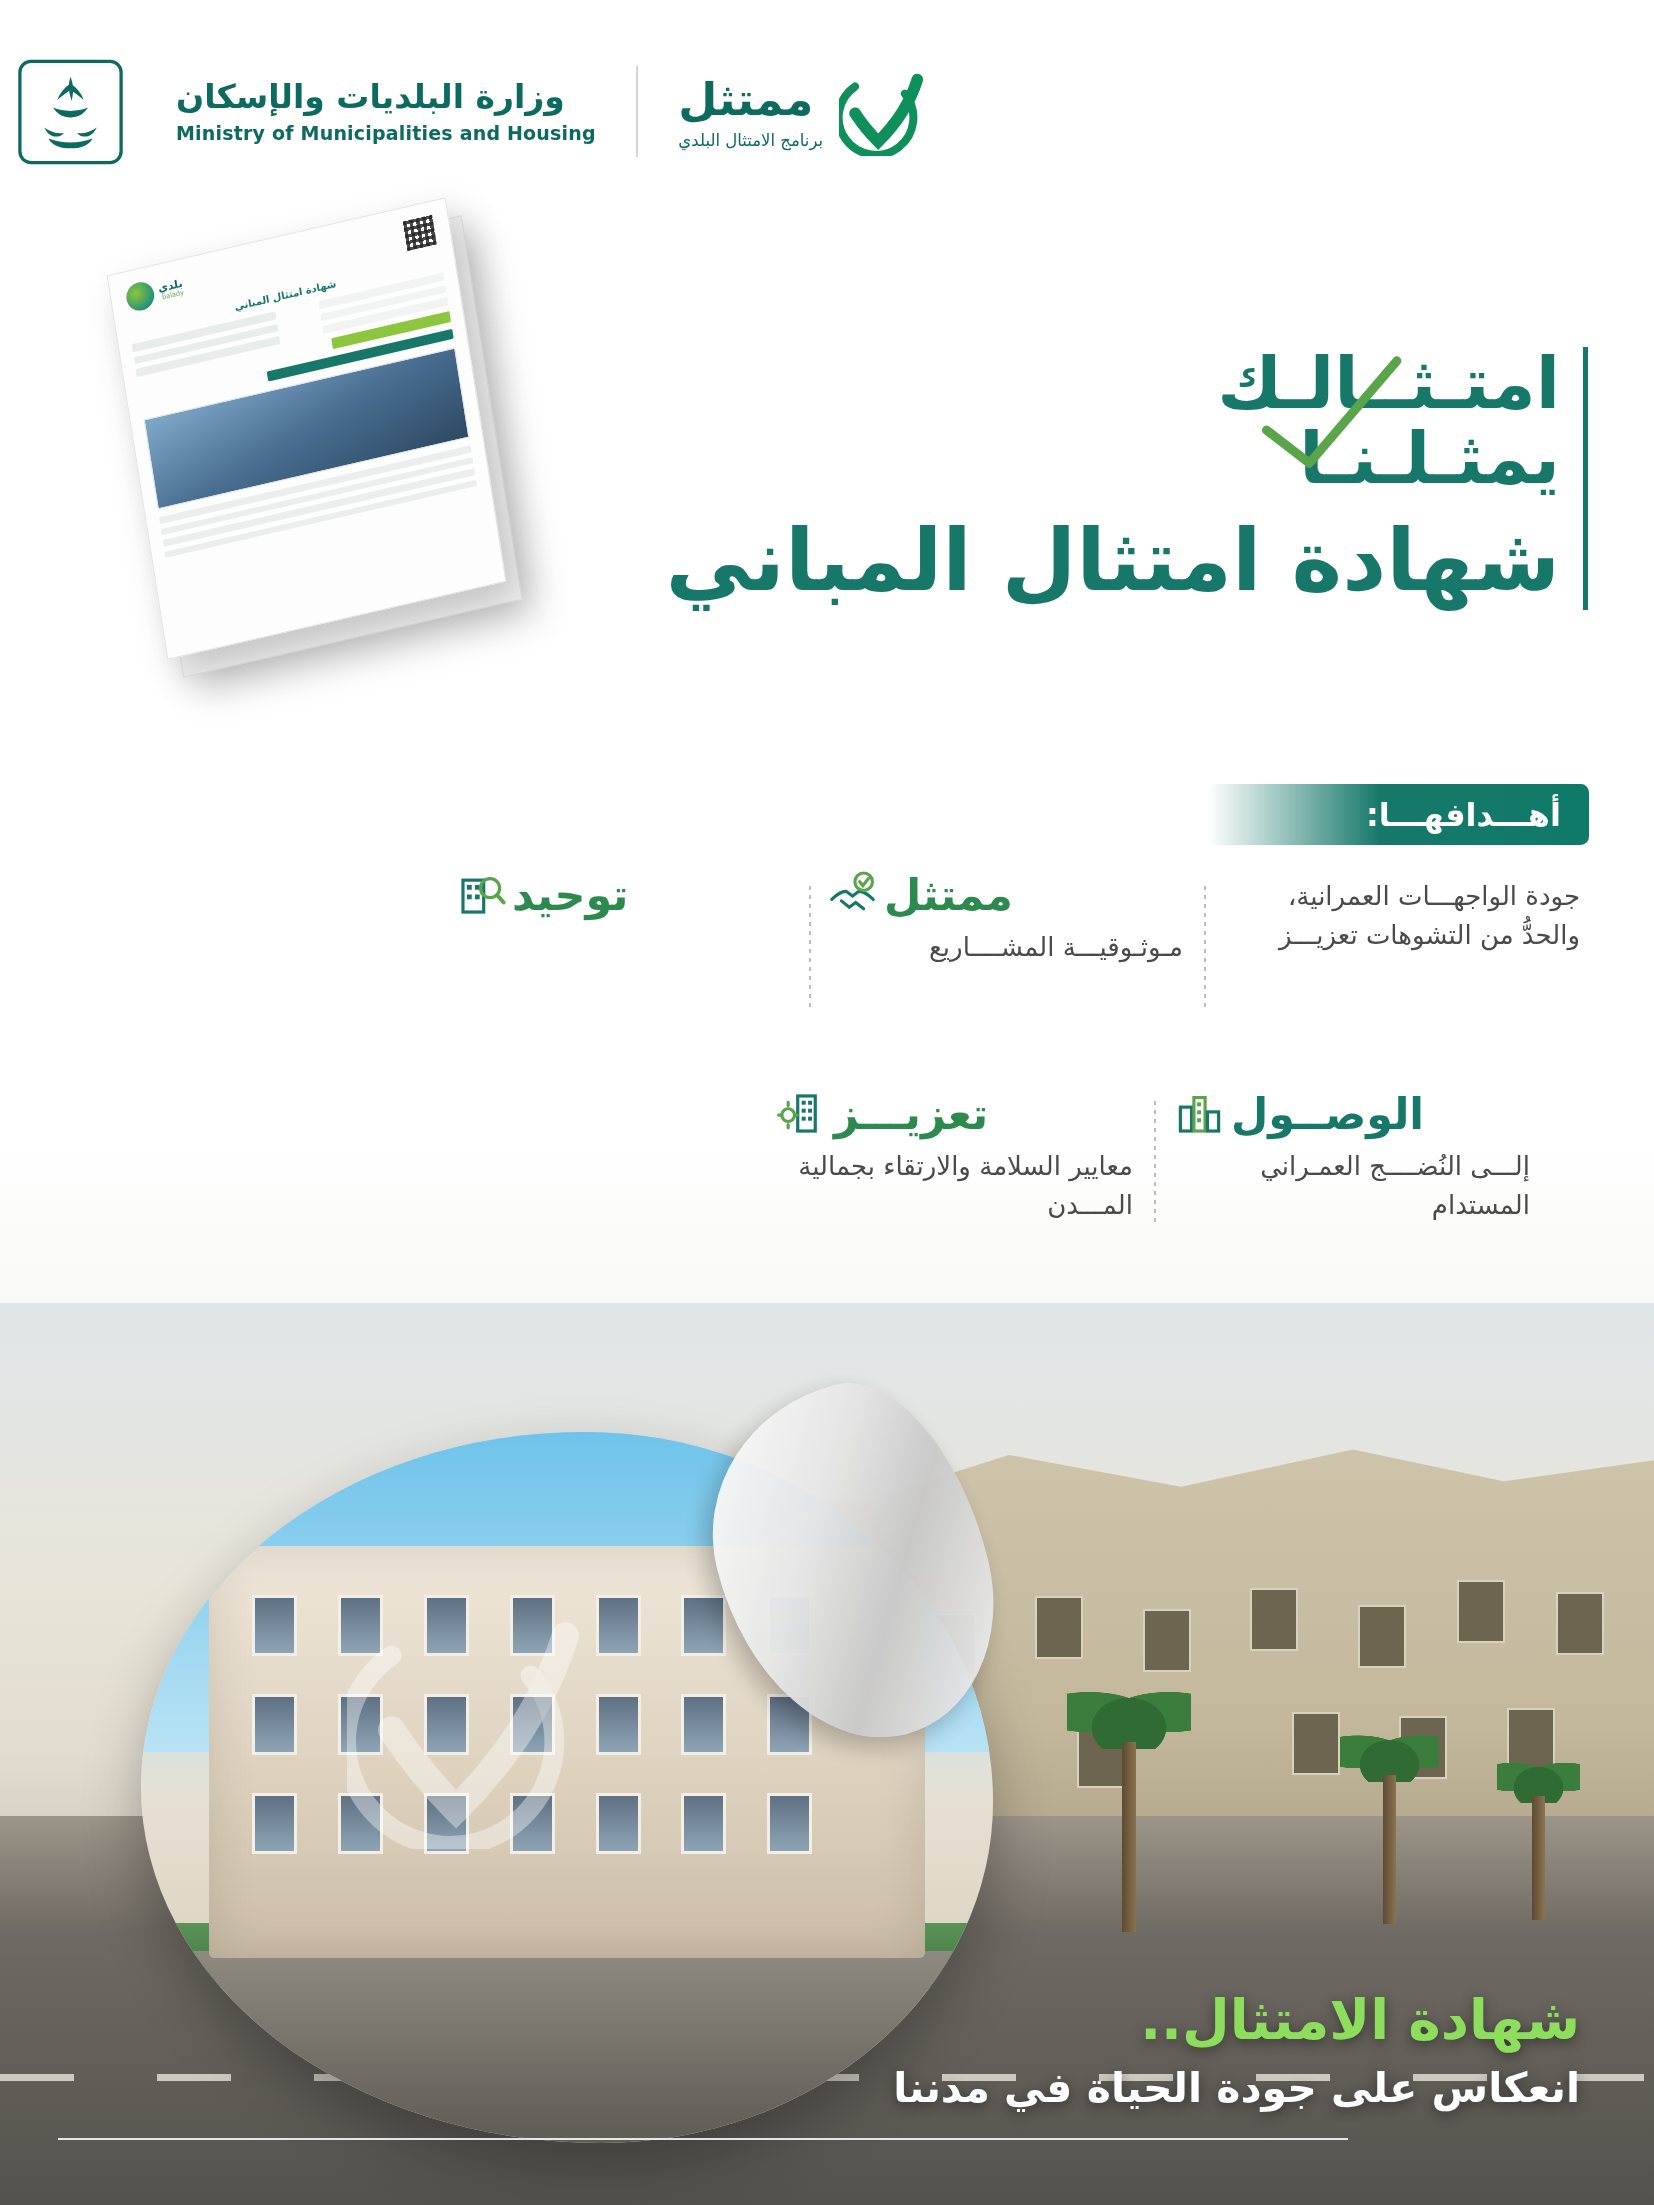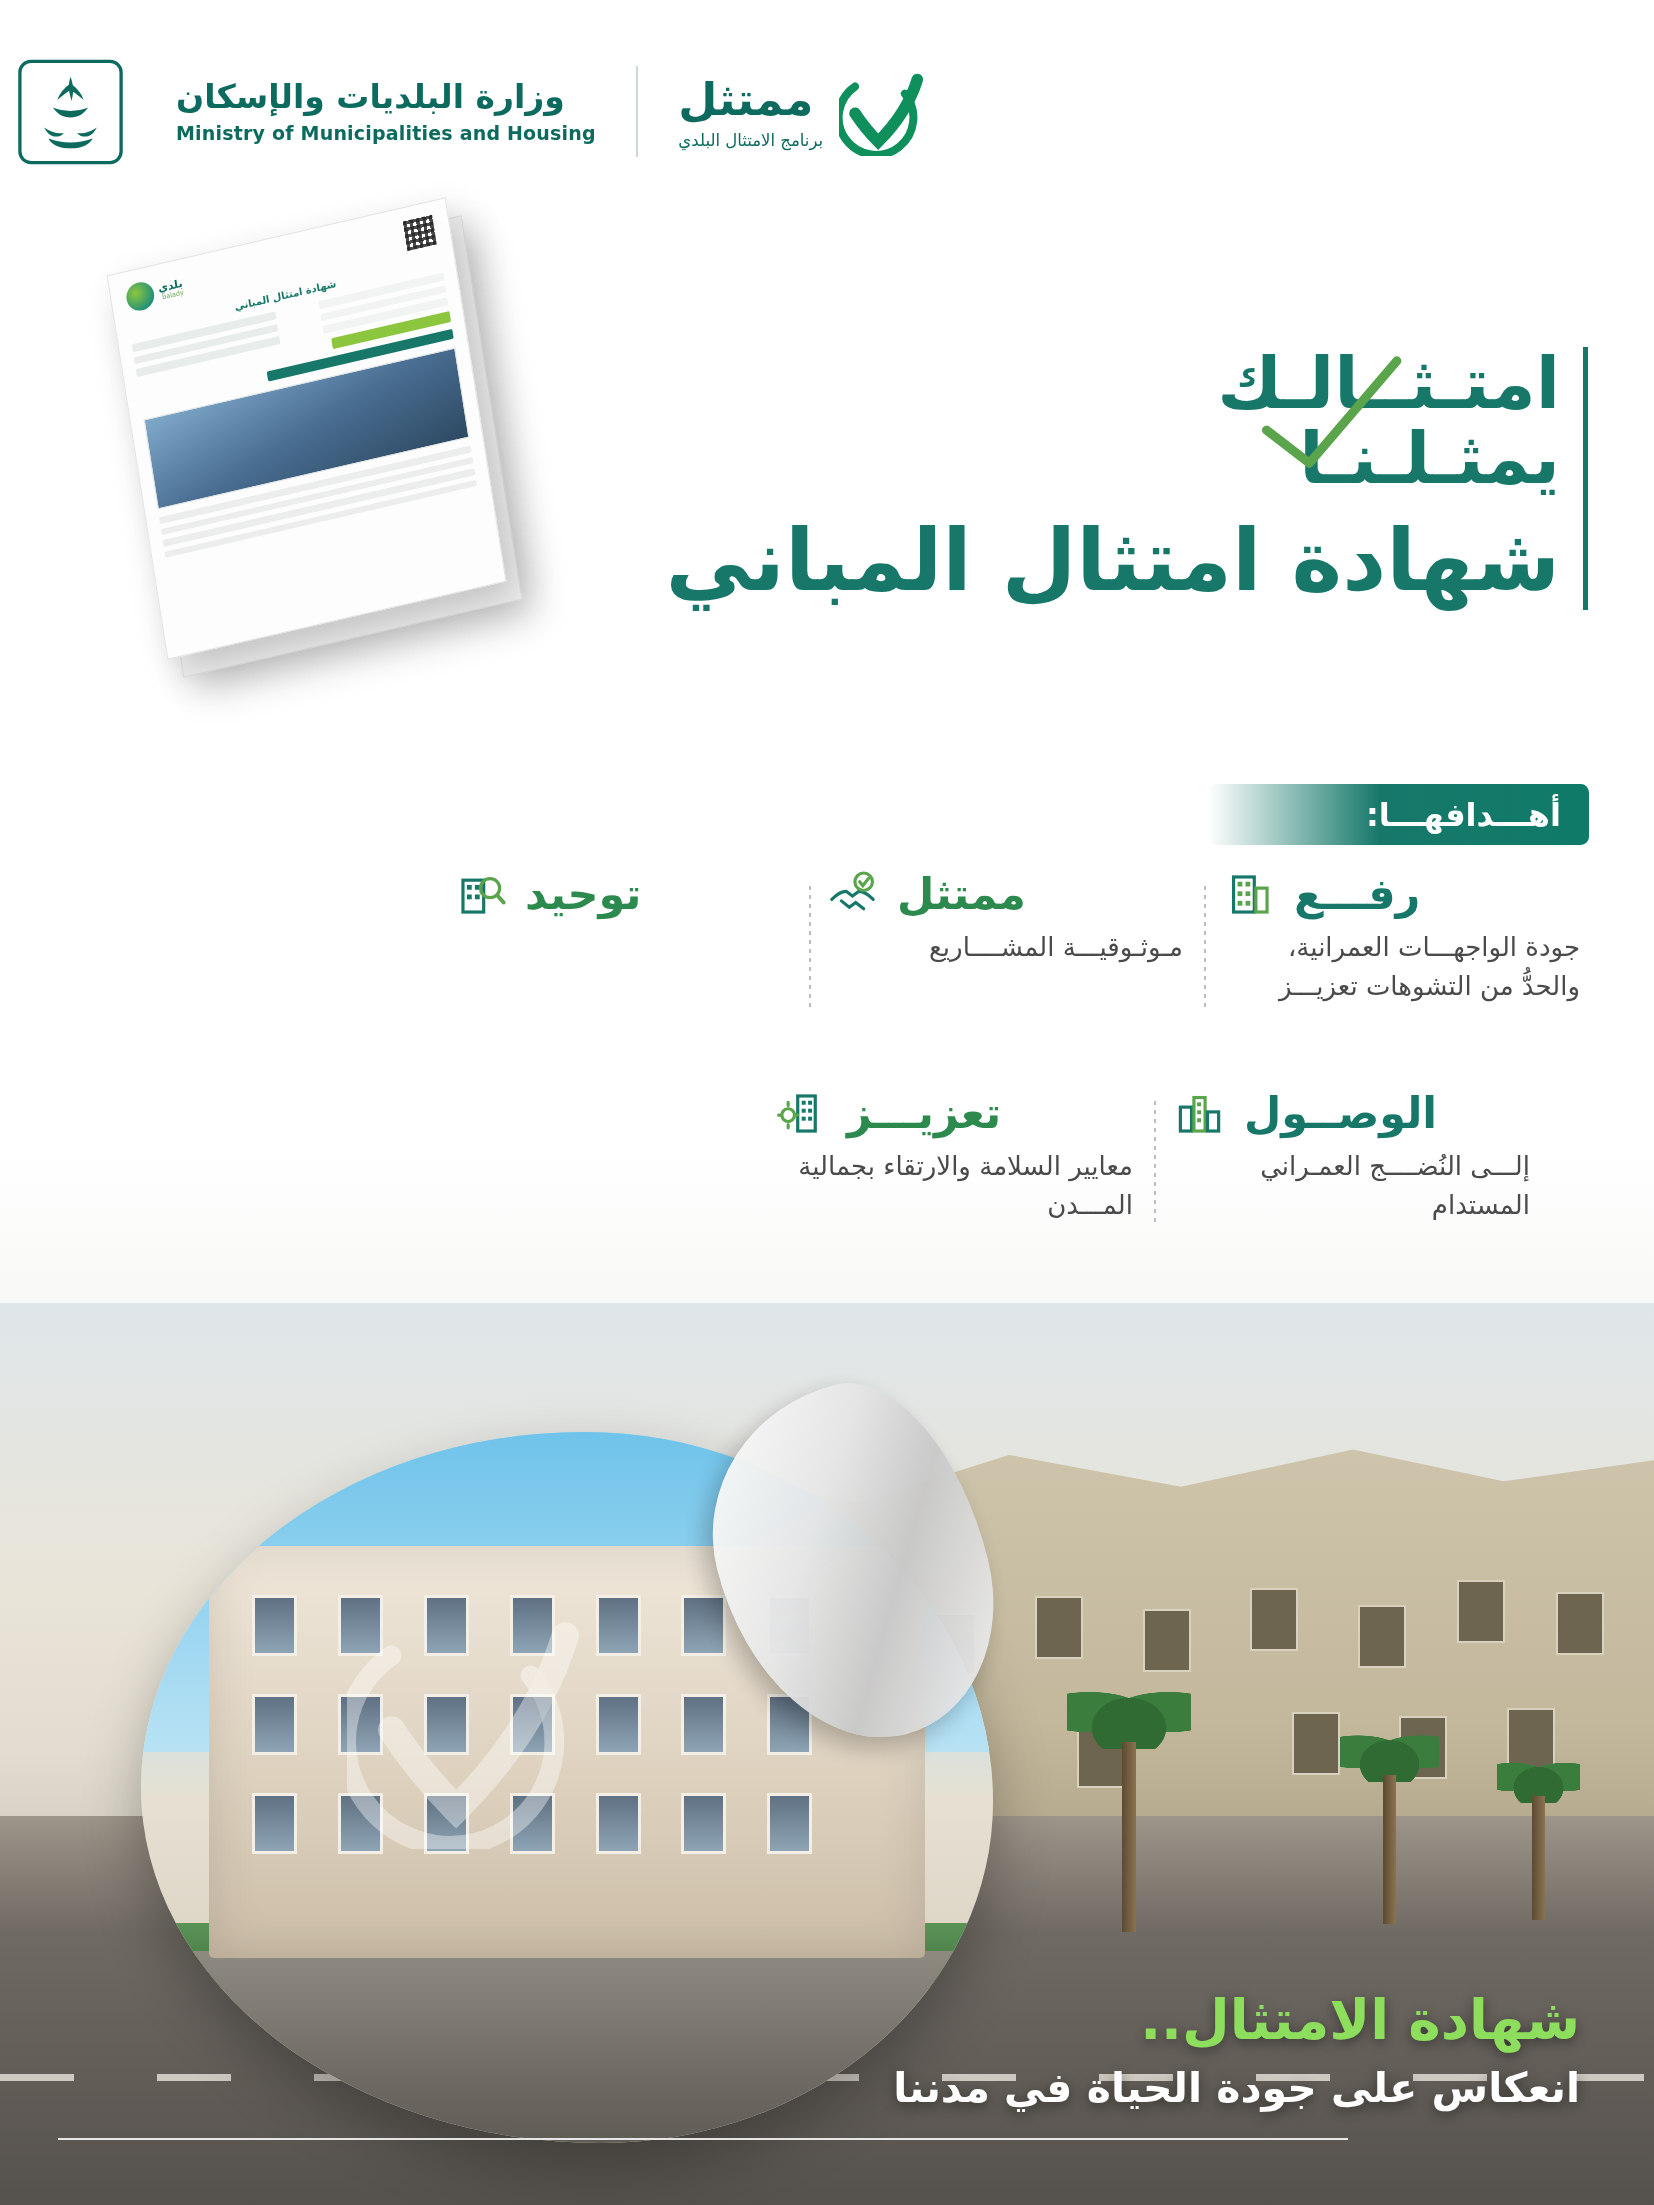--- a/index.html
+++ b/index.html
@@ -159,7 +159,7 @@
     position: absolute; text-align: right; width: 356px;
   }
   .goal-head {
-    display: flex; flex-direction: row-reverse; align-items: flex-start; gap: 19px;
+    display: flex; flex-direction: row-reverse; align-items: center; gap: 6px;
     justify-content: flex-start;
   }
   .goal-word { font-size: 43px; font-weight: bold; color: #2d8a4e; letter-spacing: 1.7px; }

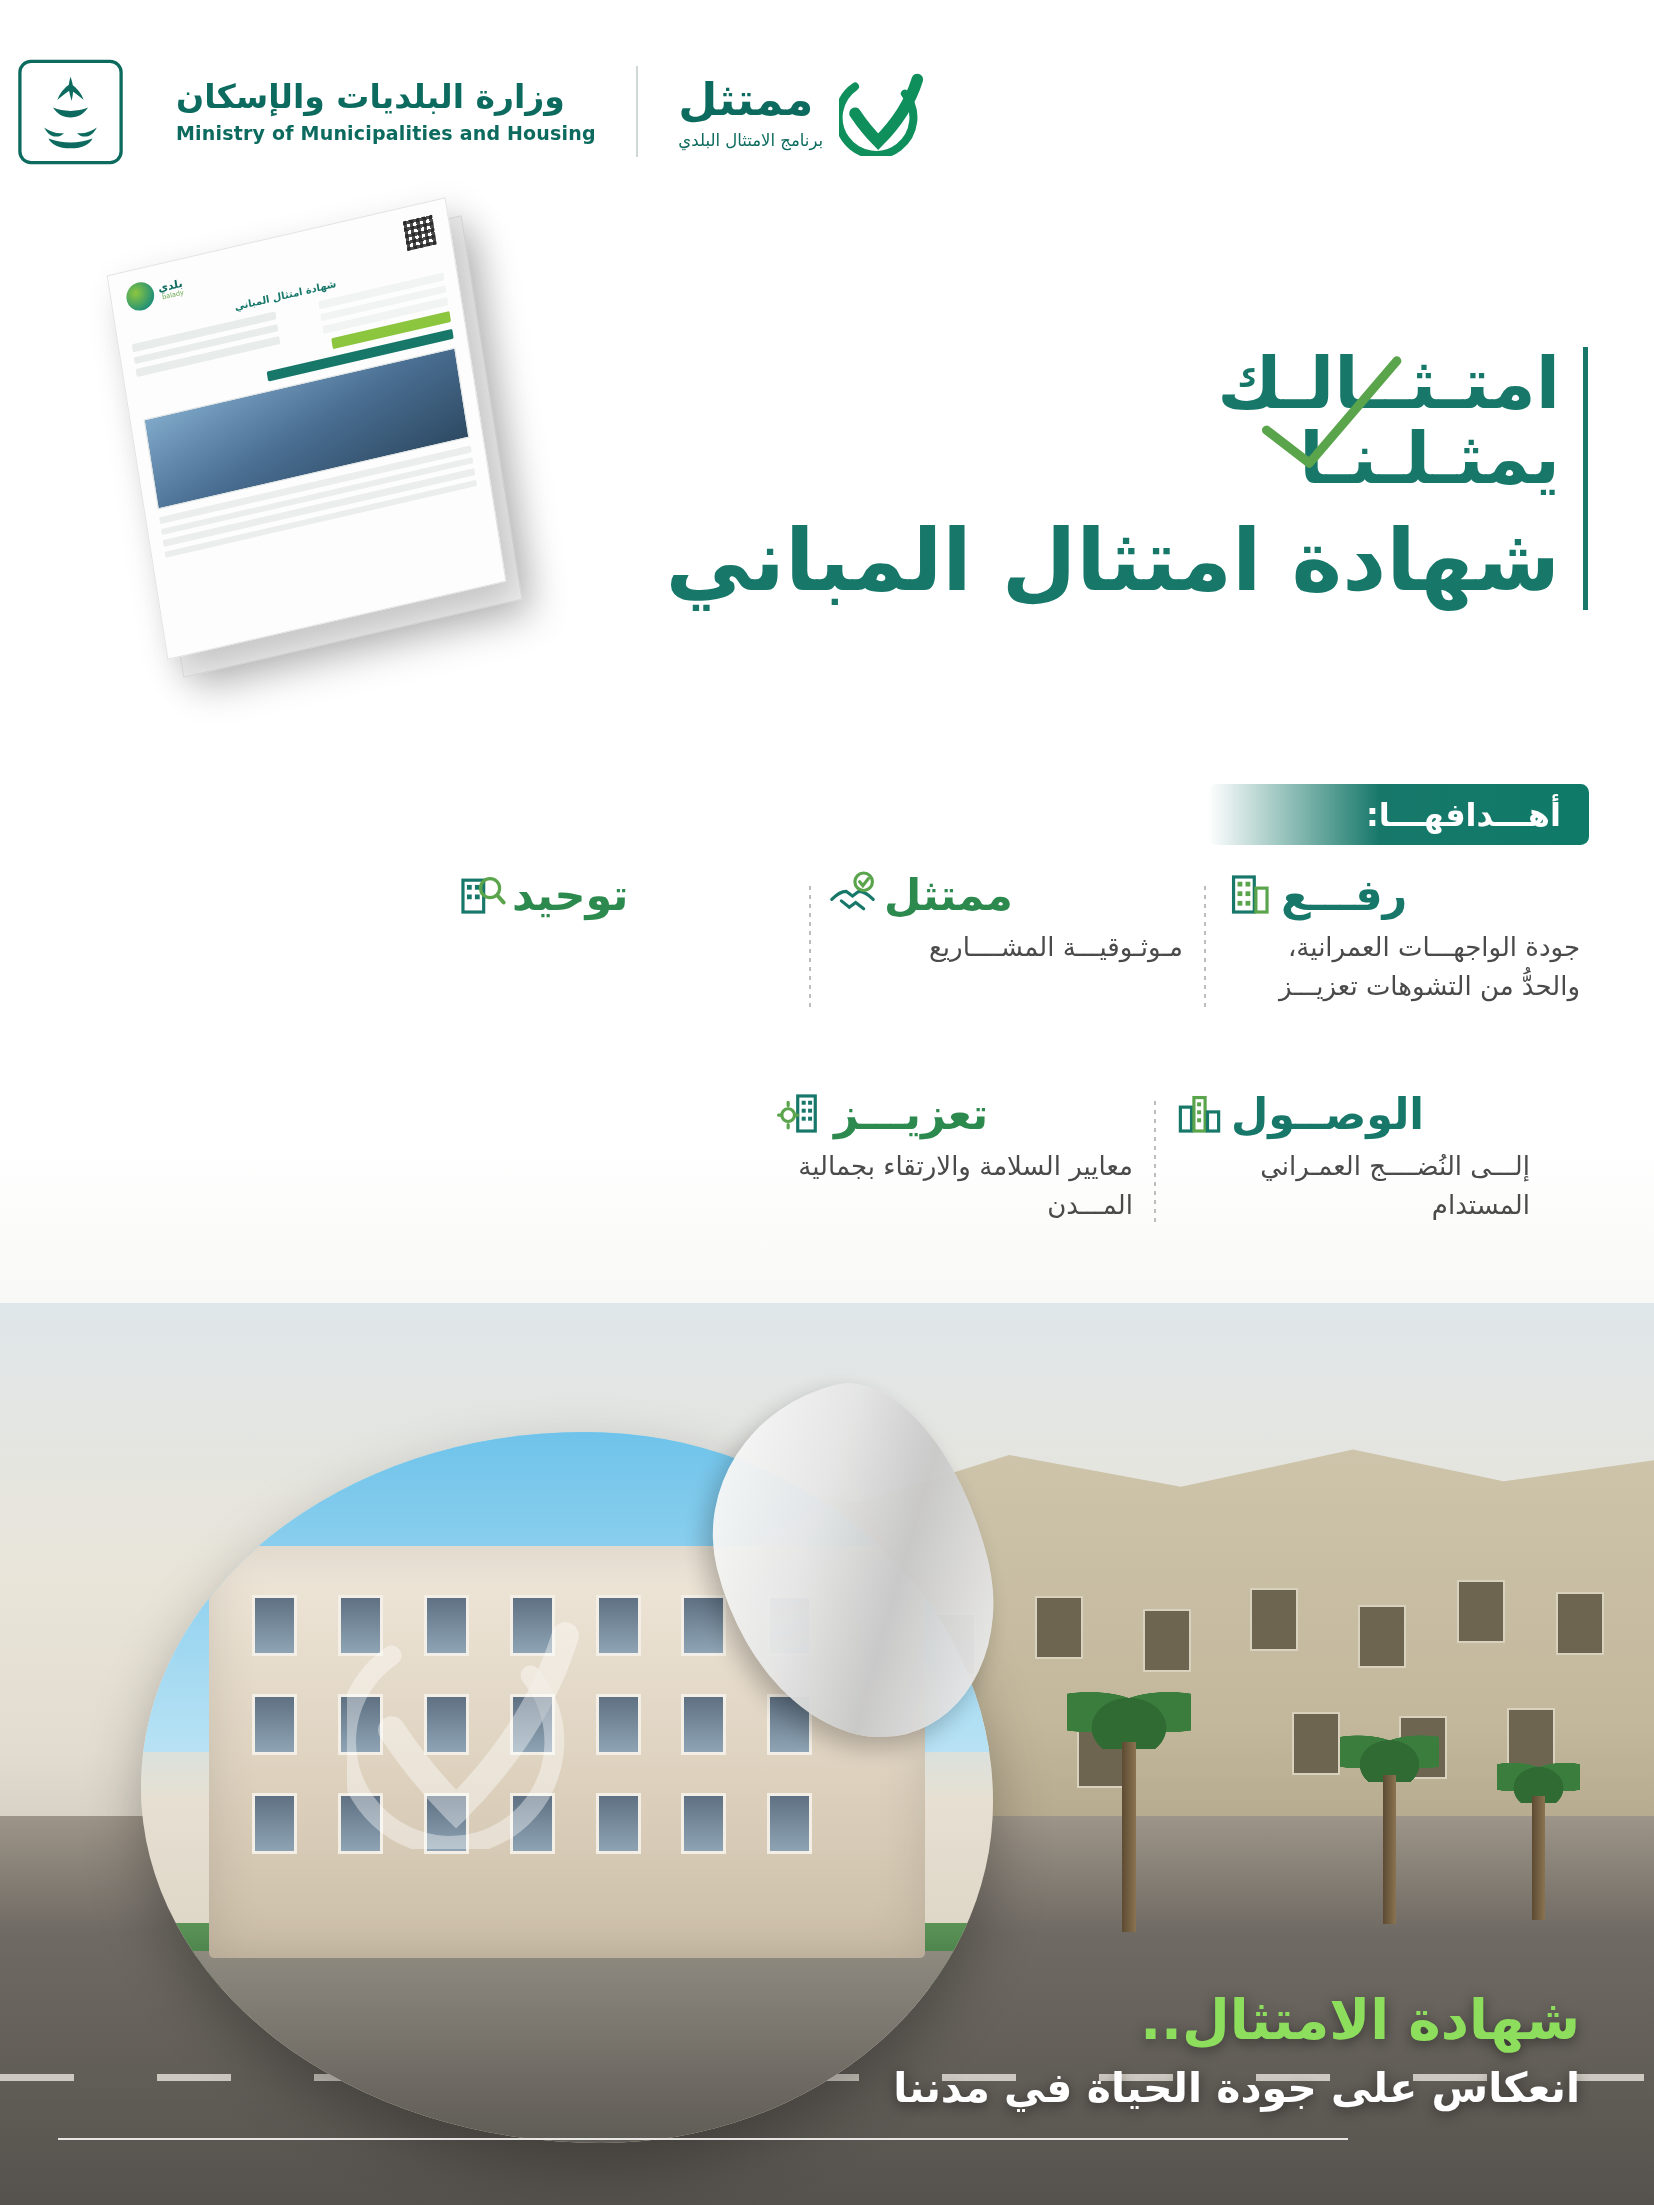--- a/index.html
+++ b/index.html
@@ -382,23 +382,6 @@
     <div class="goal-sep sep3"></div>
 
     <div class="goal g1">
-      <div class="goal-head">
-        <span class="goal-icon">
-          <svg viewBox="0 0 64 64" width="51" height="51" aria-hidden="true">
-            <rect x="12" y="10" width="26" height="44" fill="none" stroke="#17786a" stroke-width="4"></rect>
-            <rect x="40" y="24" width="14" height="30" fill="none" stroke="#5aa44c" stroke-width="4"></rect>
-            <g fill="#5aa44c">
-                <rect x="17" y="16" width="6" height="6"></rect>
-                <rect x="27" y="16" width="6" height="6"></rect>
-                <rect x="17" y="28" width="6" height="6"></rect>
-                <rect x="27" y="28" width="6" height="6"></rect>
-                <rect x="17" y="40" width="6" height="6"></rect>
-                <rect x="27" y="40" width="6" height="6"></rect>
-              </g>
-          </svg>
-        </span>
-        <span class="goal-word teal">رفـــع</span>
-      </div>
       <div class="goal-body">جودة الواجهـــات العمرانية، والحدُّ من التشوهات تعزيـــز</div>
     </div>
 

